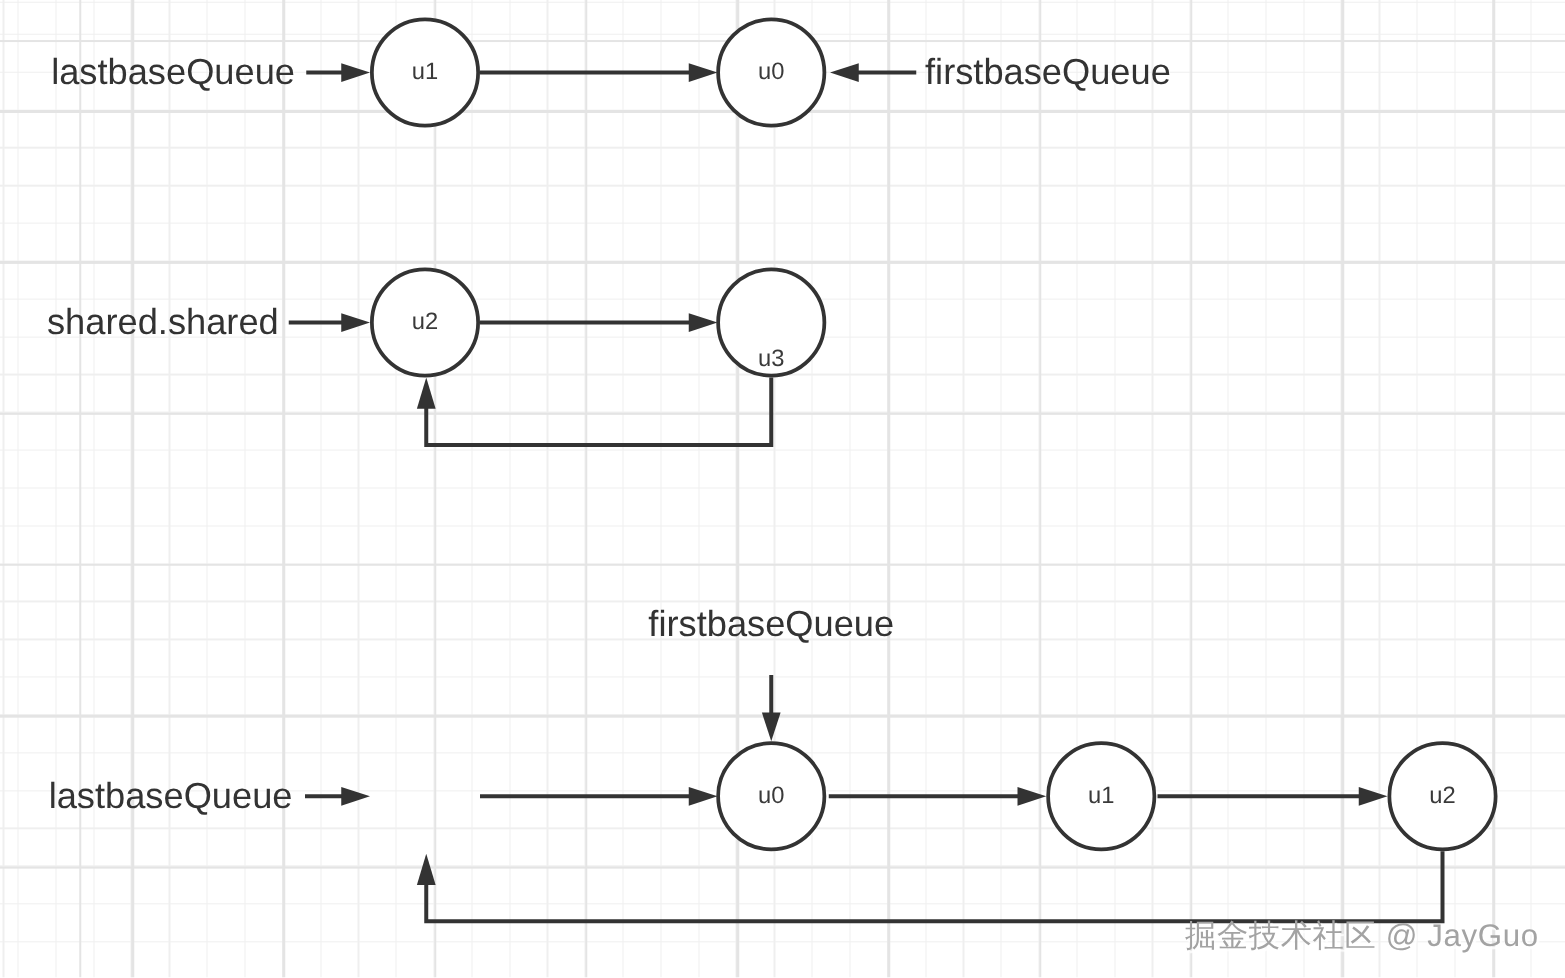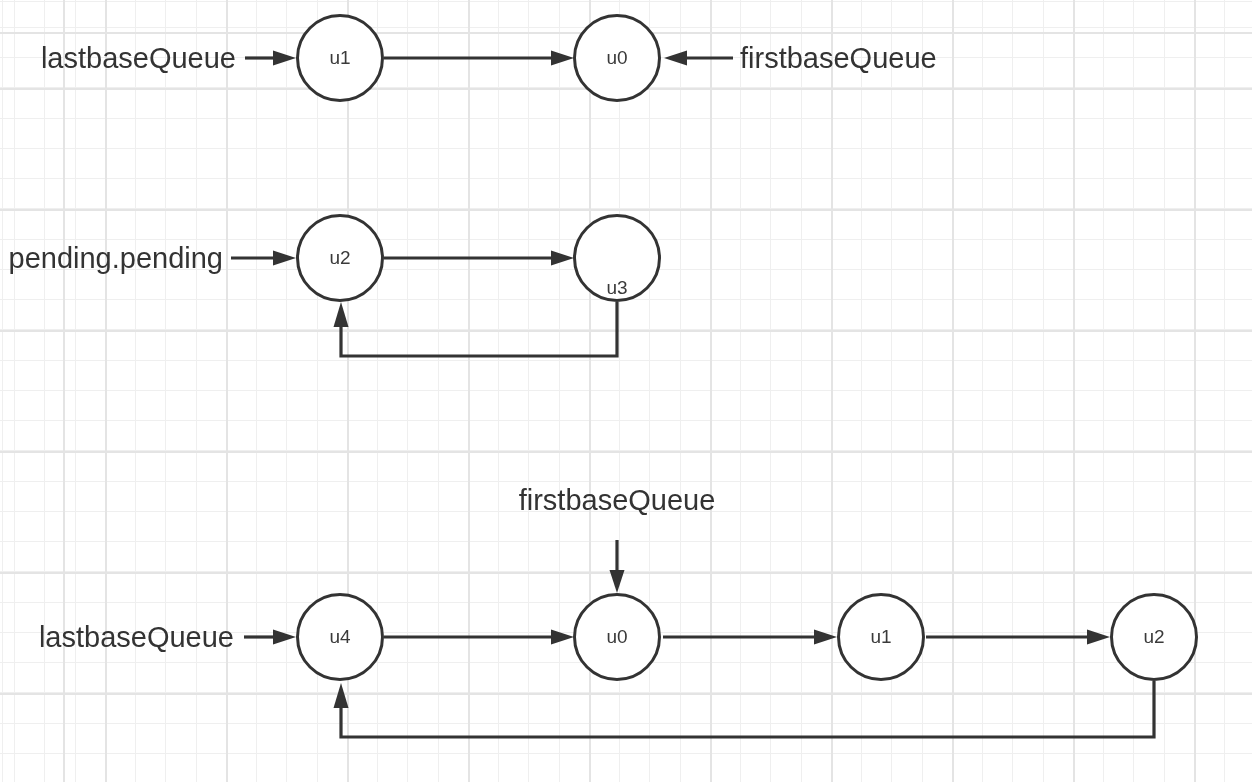--- a/index.html
+++ b/index.html
@@ -151,7 +151,7 @@
   </div>
   <div class="ptr-label" style="top:38px; left:740px;">firstbaseQueue</div>
 
-  <div class="ptr-label" style="top:238px; right:1029px;">pending.pending</div>
+  <div class="ptr-label" style="top:238px; right:1029px;">shared.shared</div>
   <div class="node" style="left:296px; top:214px;">
     <span>u2</span>
   </div>

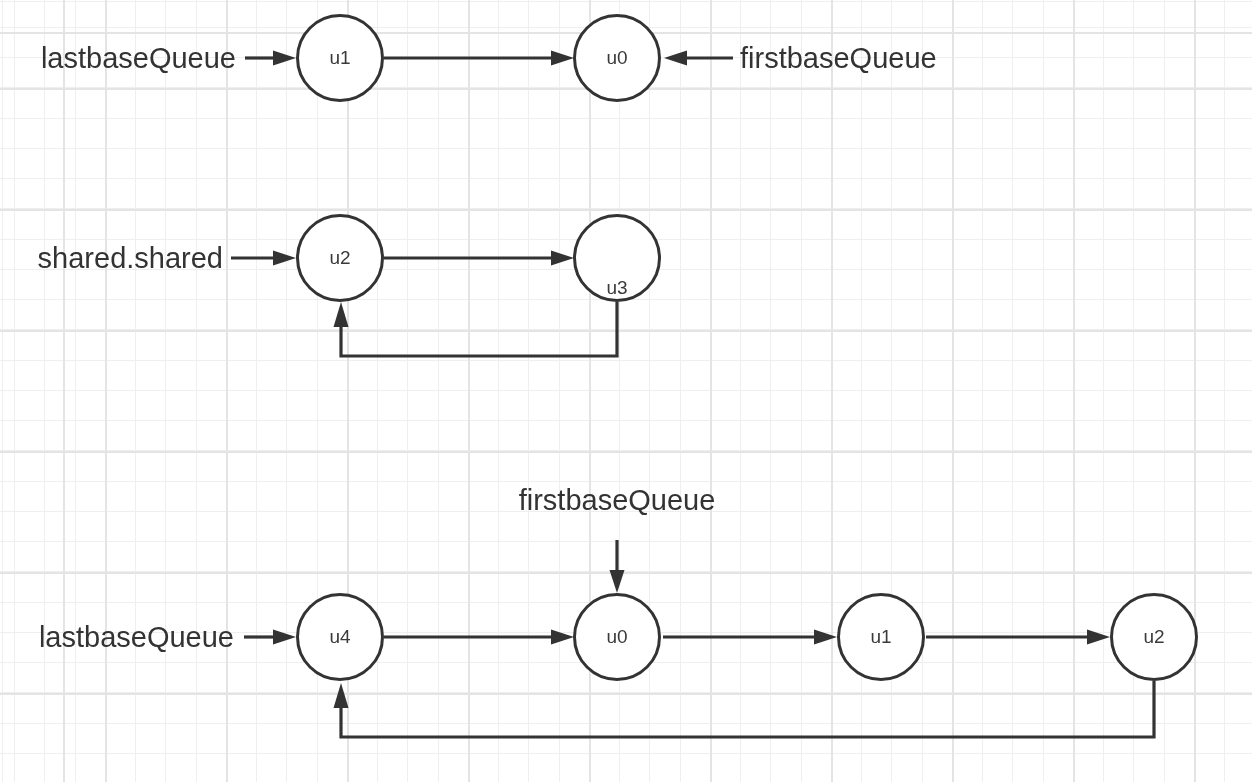--- a/index.html
+++ b/index.html
@@ -161,9 +161,6 @@
 
   <div class="ptr-label centered" style="top:480px; left:617px;">firstbaseQueue</div>
   <div class="ptr-label" style="top:617px; right:1018px;">lastbaseQueue</div>
-  <div class="node" style="left:296px; top:593px;">
-    <span>u4</span>
-  </div>
   <div class="node" style="left:573px; top:593px;">
     <span>u0</span>
   </div>

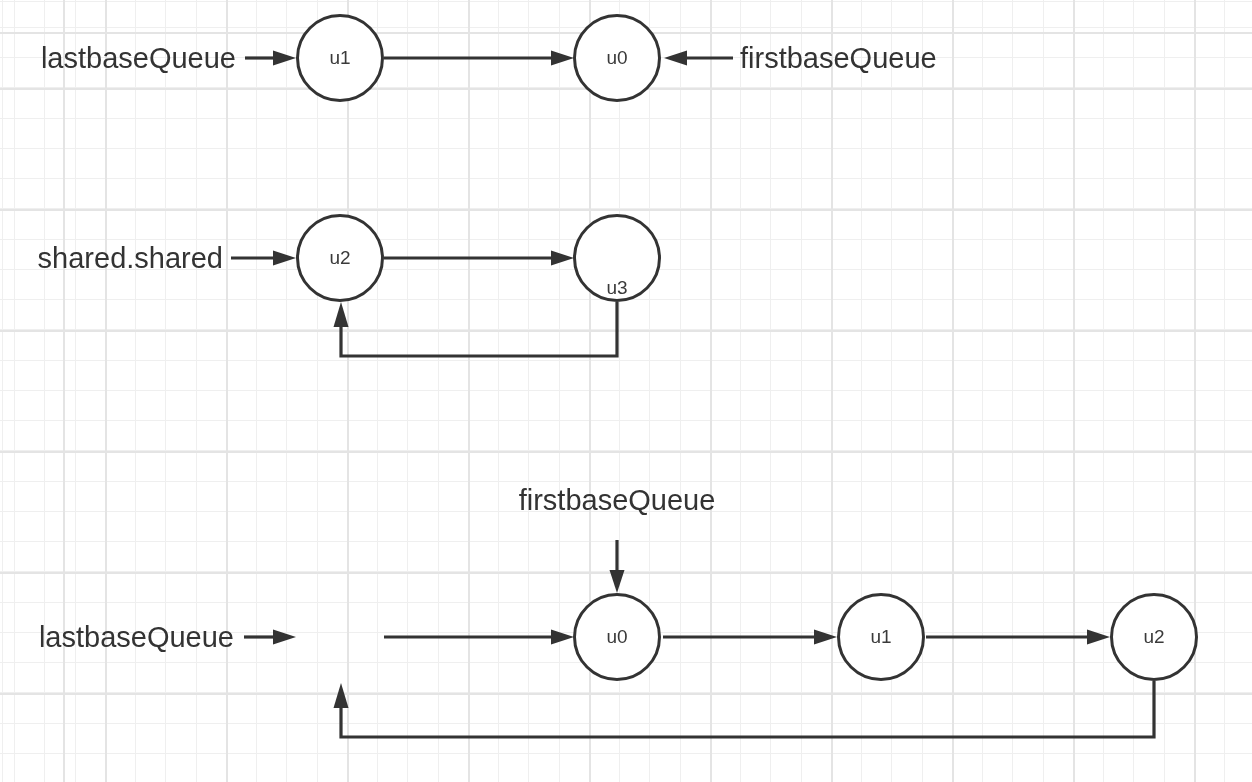--- a/index.html
+++ b/index.html
@@ -171,6 +171,7 @@
     <span>u2</span>
   </div>
 
+  <div class="watermark">掘金技术社区 @ JayGuo</div>
 
 </div>
 

